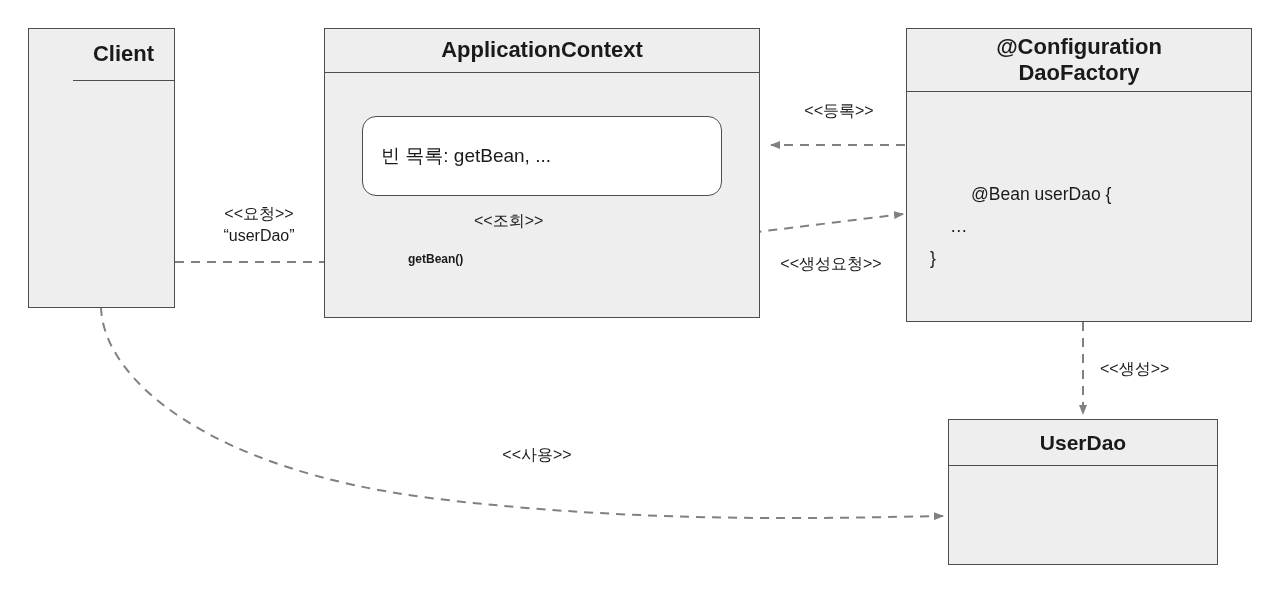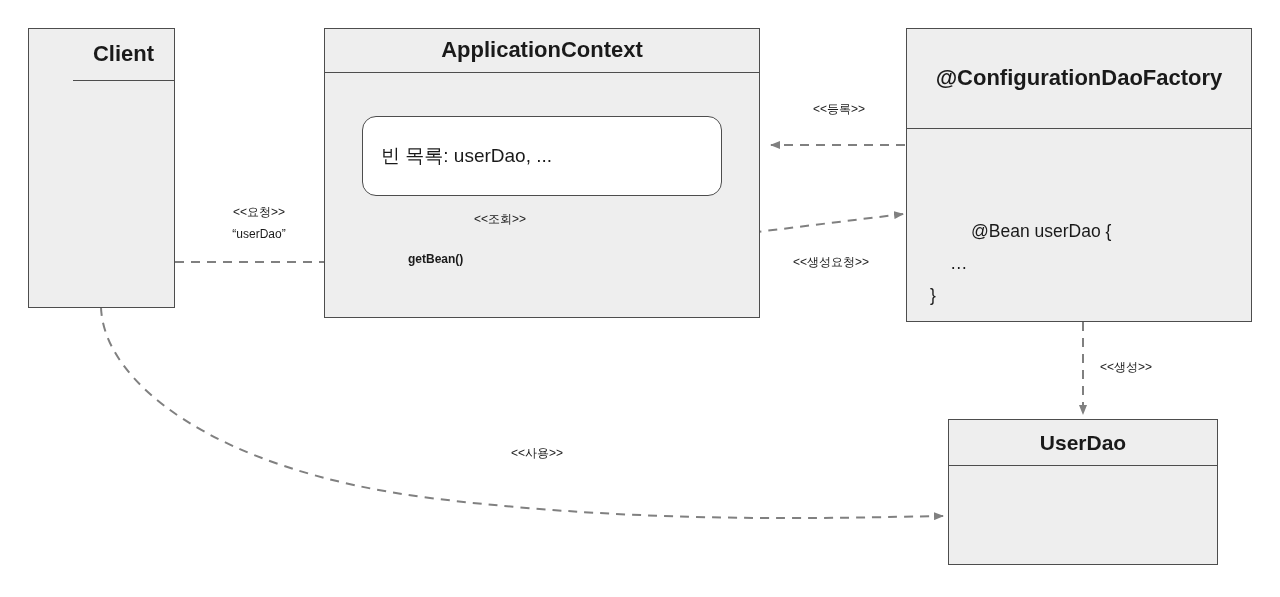--- a/index.html
+++ b/index.html
@@ -138,7 +138,7 @@
   <div class="method-label" style="left:408px; top:252px;">getBean()</div>
 
   <div class="box" style="left:906px; top:28px; width:346px; height:294px;">
-    <div class="box-header t-daofactory" style="height:100px; flex-direction:row;">
+    <div class="box-header t-daofactory" style="height:63px; flex-direction:column;">
       <span>@Configuration</span>
       <span>DaoFactory</span>
     </div>

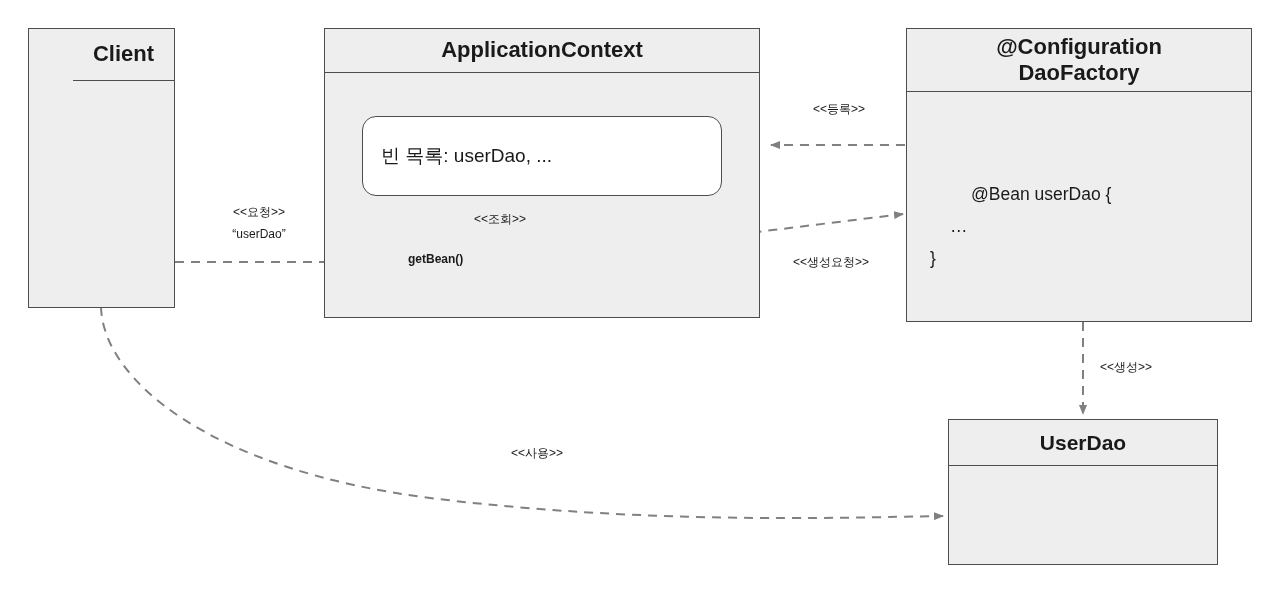--- a/index.html
+++ b/index.html
@@ -67,7 +67,7 @@
   }
   .label {
     position: absolute;
-    font-size: 12px;
+    font-size: 16px;
     white-space: pre;
     text-align: center;
     color: #1a1a1a;

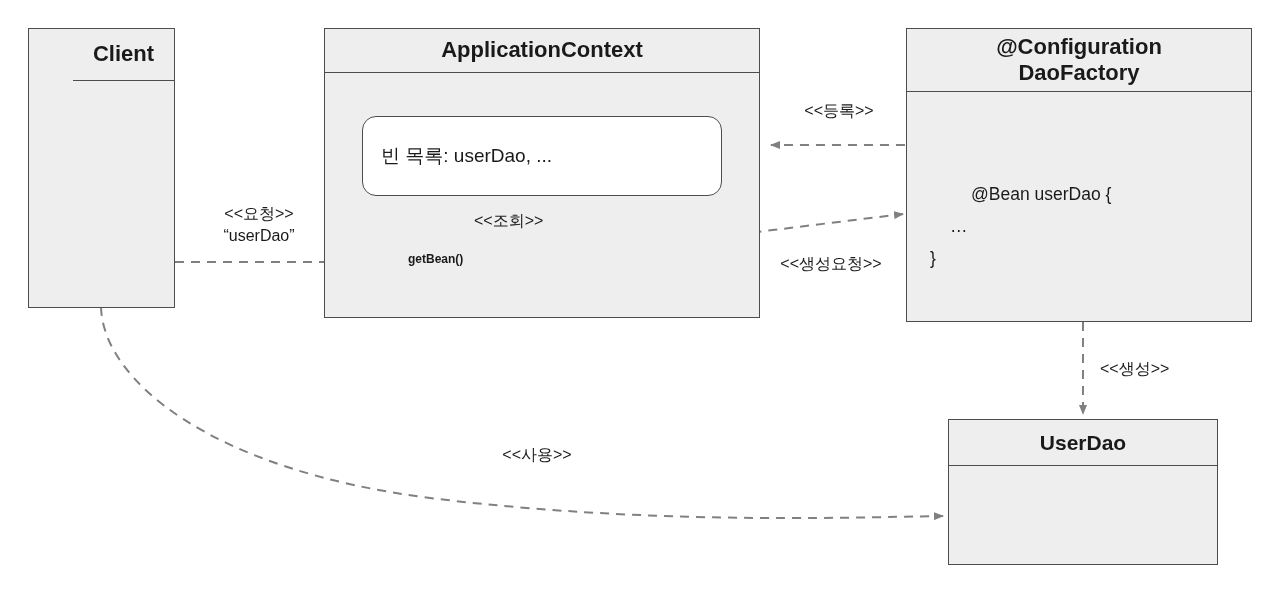--- a/index.html
+++ b/index.html
@@ -132,7 +132,7 @@
   </div>
 
   <div class="inner-round" style="left:362px; top:116px; width:360px; height:80px;">
-    <span>빈 목록: userDao, ...</span>
+    <span>빈 목록: getBean, ...</span>
   </div>
 
   <div class="method-label" style="left:408px; top:252px;">getBean()</div>

